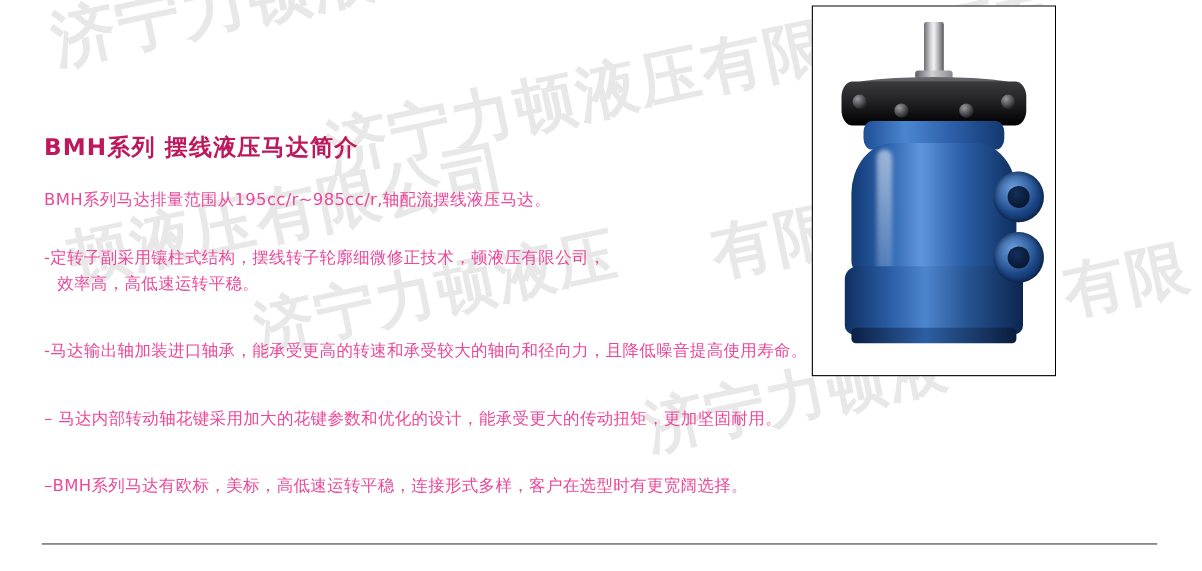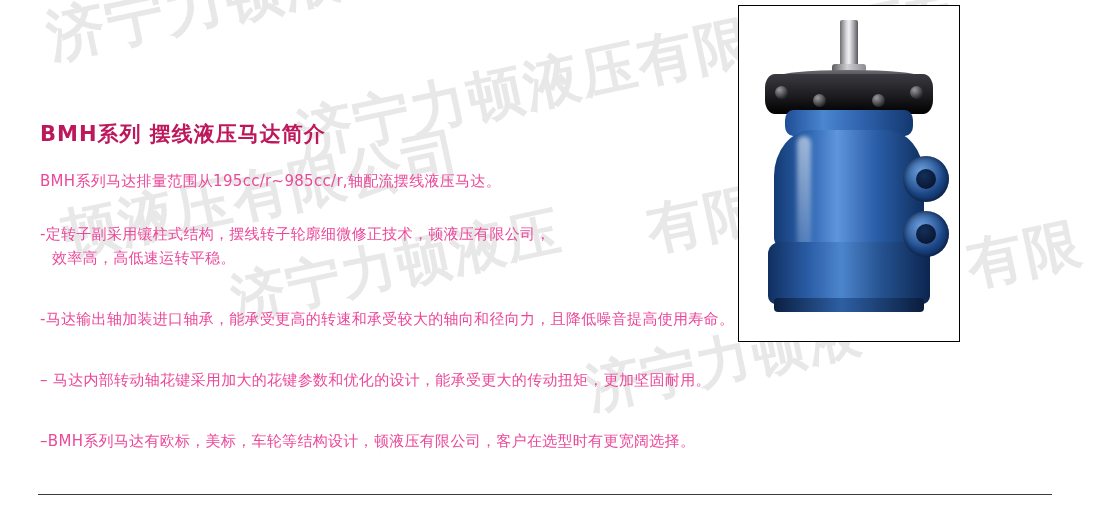--- a/index.html
+++ b/index.html
@@ -264,7 +264,7 @@
     </div>
 
     <div class="para wide">
-      <span>–BMH系列马达有欧标，美标，车轮等结构设计，顿液压有限公司，客户在选型时有更宽阔选择。</span>
+      <span>–BMH系列马达有欧标，美标，高低速运转平稳，连接形式多样，客户在选型时有更宽阔选择。</span>
     </div>
   </div>
 

